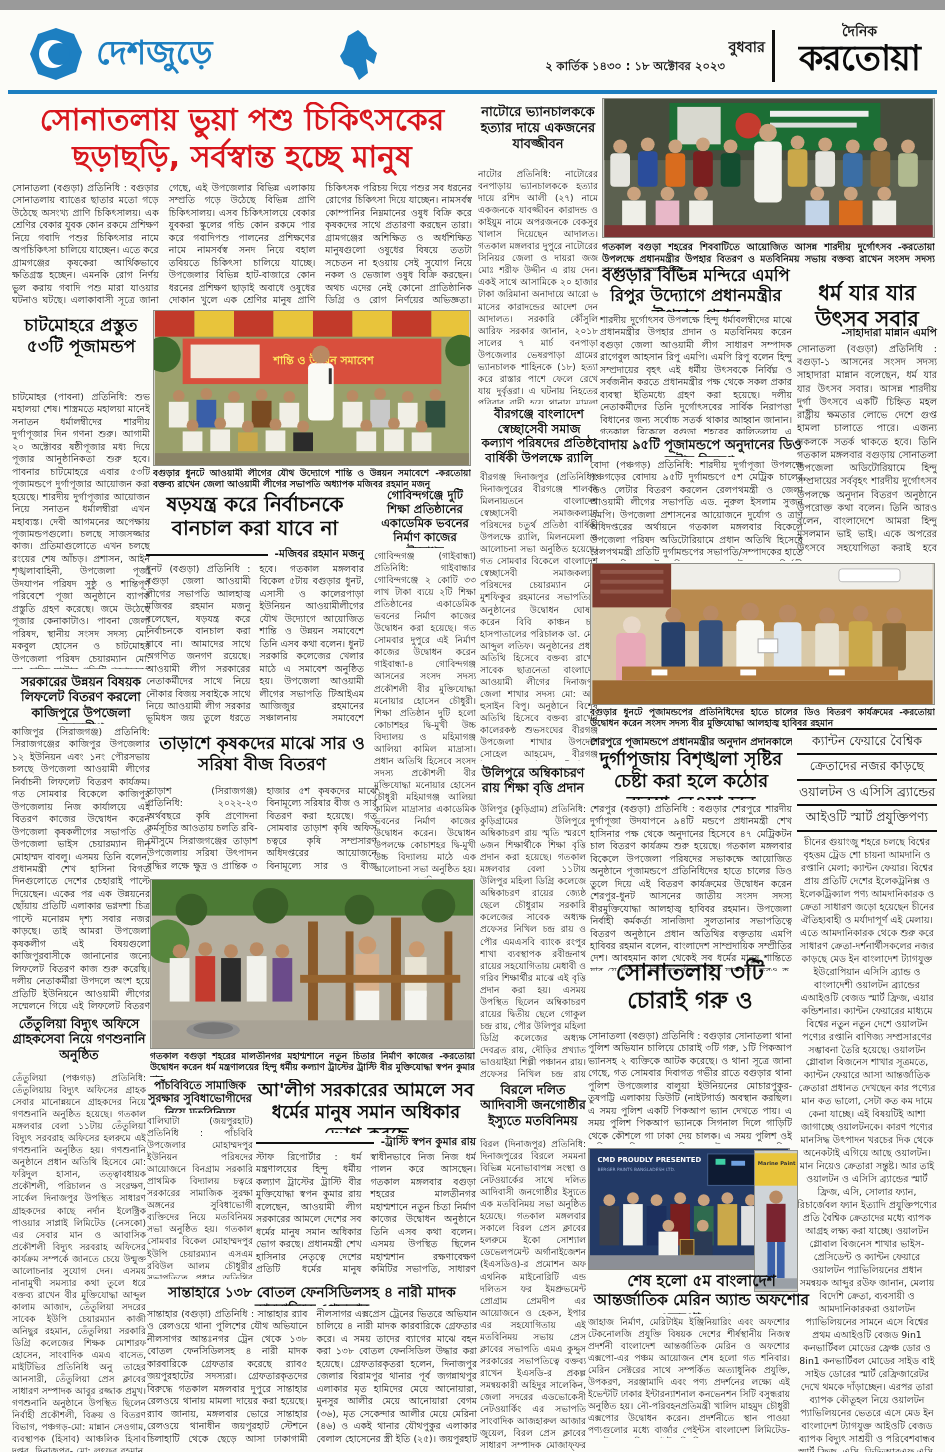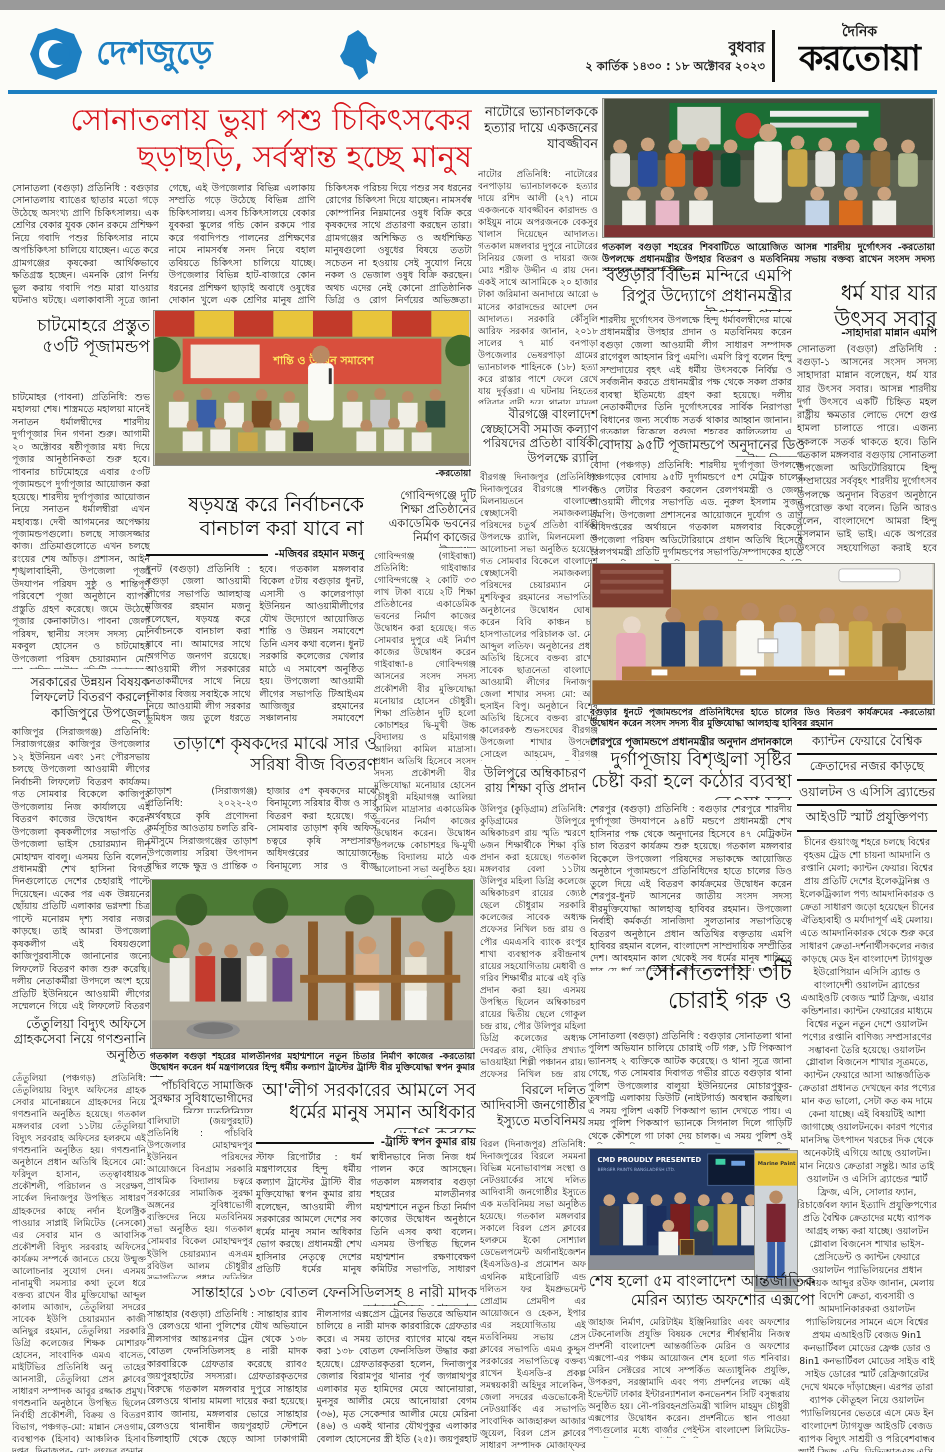--- a/index.html
+++ b/index.html
@@ -24,7 +24,7 @@
   .blue-rule{background:#1d7fc1}
   .mast-logo-text{font-weight:800;color:#1d7fc1;font-size:33px;line-height:1}
   .mast-weekday{font-weight:800;font-size:14.5px;text-align:right}
-  .mast-date{font-weight:700;font-size:11.5px;text-align:right}
+  .mast-date{font-weight:700;font-size:11.5px;text-align:center}
   .paper-top{font-weight:800;font-size:14px;text-align:center;line-height:1}
   .paper-name{font-weight:900;font-size:35px;text-align:center;line-height:1.05;letter-spacing:-1px;color:#0b0b0b}
   .vdiv{background:#111}

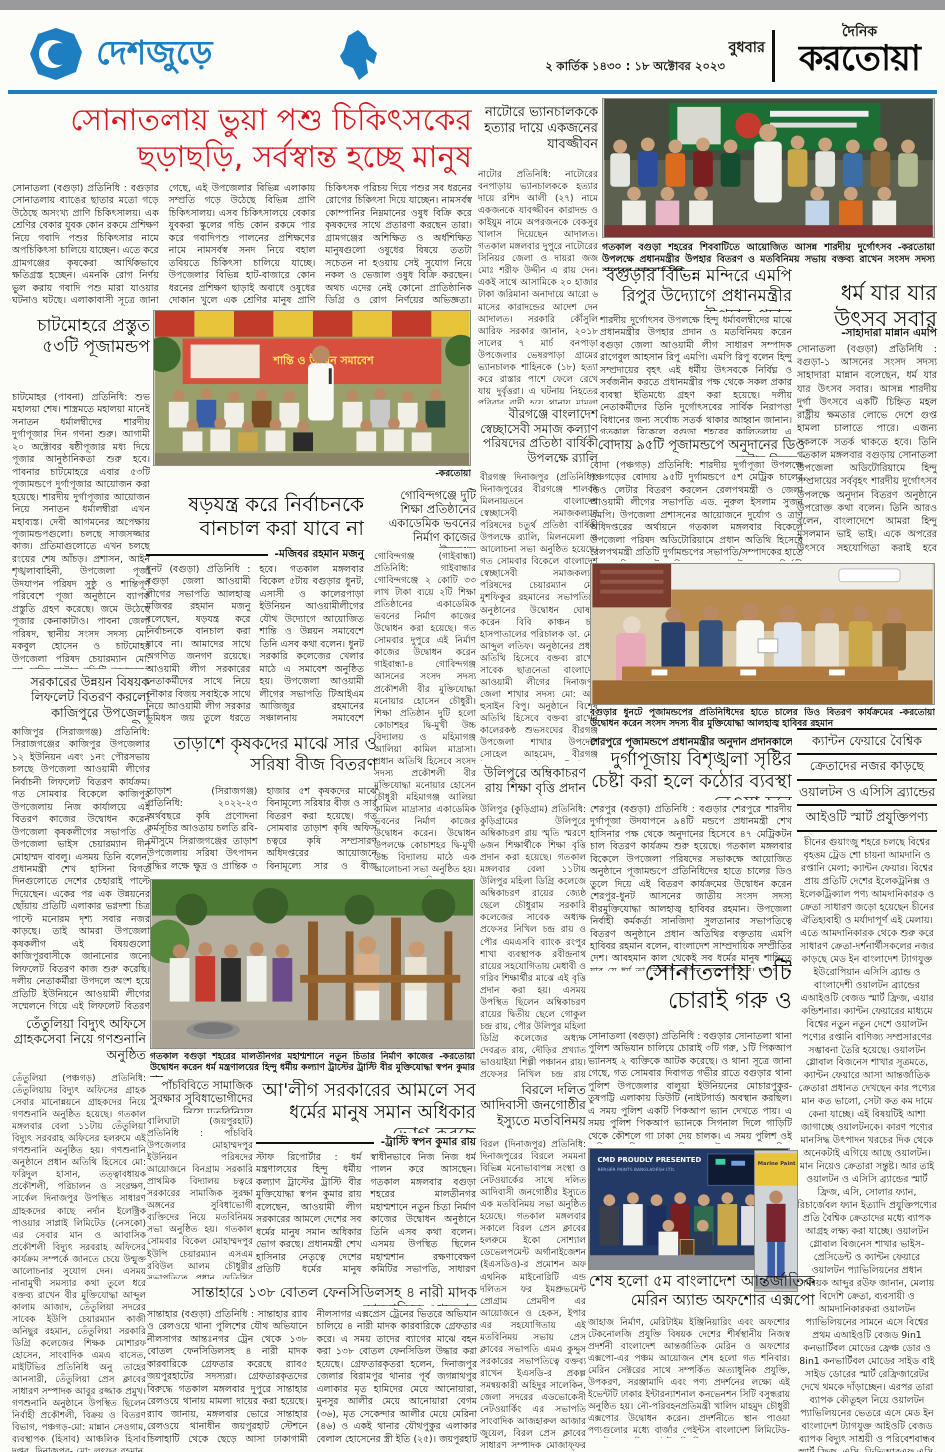--- a/index.html
+++ b/index.html
@@ -7,7 +7,7 @@
   .page{position:relative;width:945px;height:1452px;margin:10px auto;background:#fcfcf8;
         font-family:"DejaVu Sans",sans-serif;color:#1b1b1b;overflow:hidden}
   .abs{position:absolute}
-  .hl{font-weight:400;text-align:right;color:#101010;line-height:1.22;overflow:hidden}
+  .hl{font-weight:700;text-align:center;color:#101010;line-height:1.22;overflow:hidden}
   .hl.red{color:#d8161d}
   .body{font-size:9.3px;line-height:1.34;text-align:justify;color:#222;overflow:hidden}
   .cols2{column-count:2;column-gap:9px}

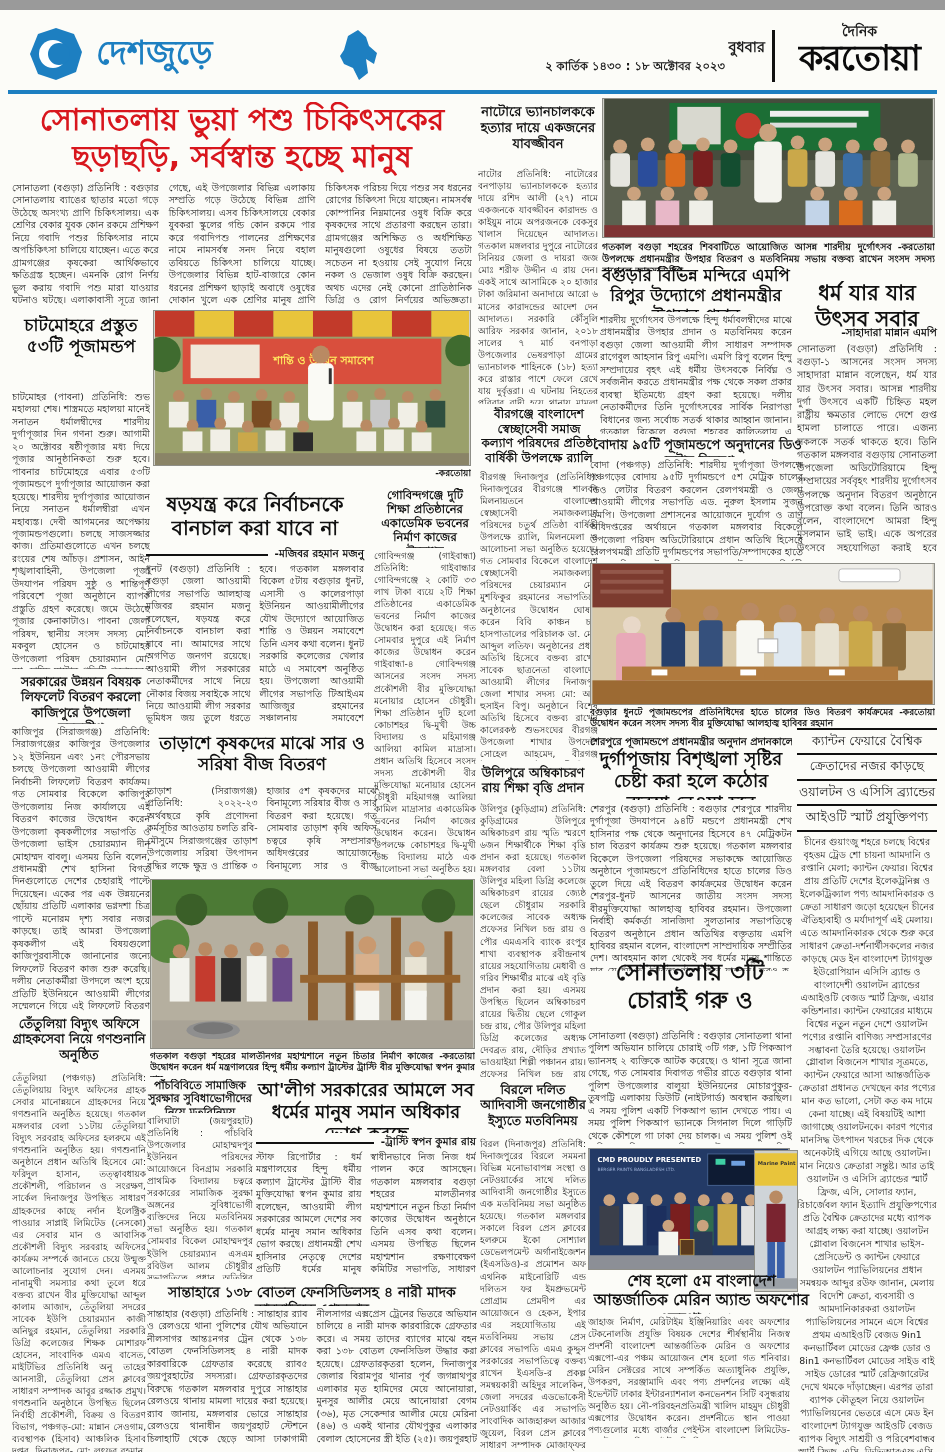--- a/index.html
+++ b/index.html
@@ -194,7 +194,7 @@
     </svg>
   </div>
   <div class="abs caption" style="left:153px;top:458px;width:318px;height:22px;font-size:9px">
-    <span class="credit">-করতোয়া</span>
+    <span class="credit">-করতোয়া</span><span>বগুড়ার ধুনটে আওয়ামী লীগের যৌথ উদ্যোগে শান্তি ও উন্নয়ন সমাবেশে বক্তব্য রাখেন জেলা আওয়ামী লীগের সভাপতি অধ্যাপক মজিবর রহমান মজনু</span>
   </div>
 
   <h2 class="abs hl" style="left:146px;top:482px;width:218px;height:52px;font-size:20px">ষড়যন্ত্র করে নির্বাচনকে বানচাল করা যাবে না</h2>

